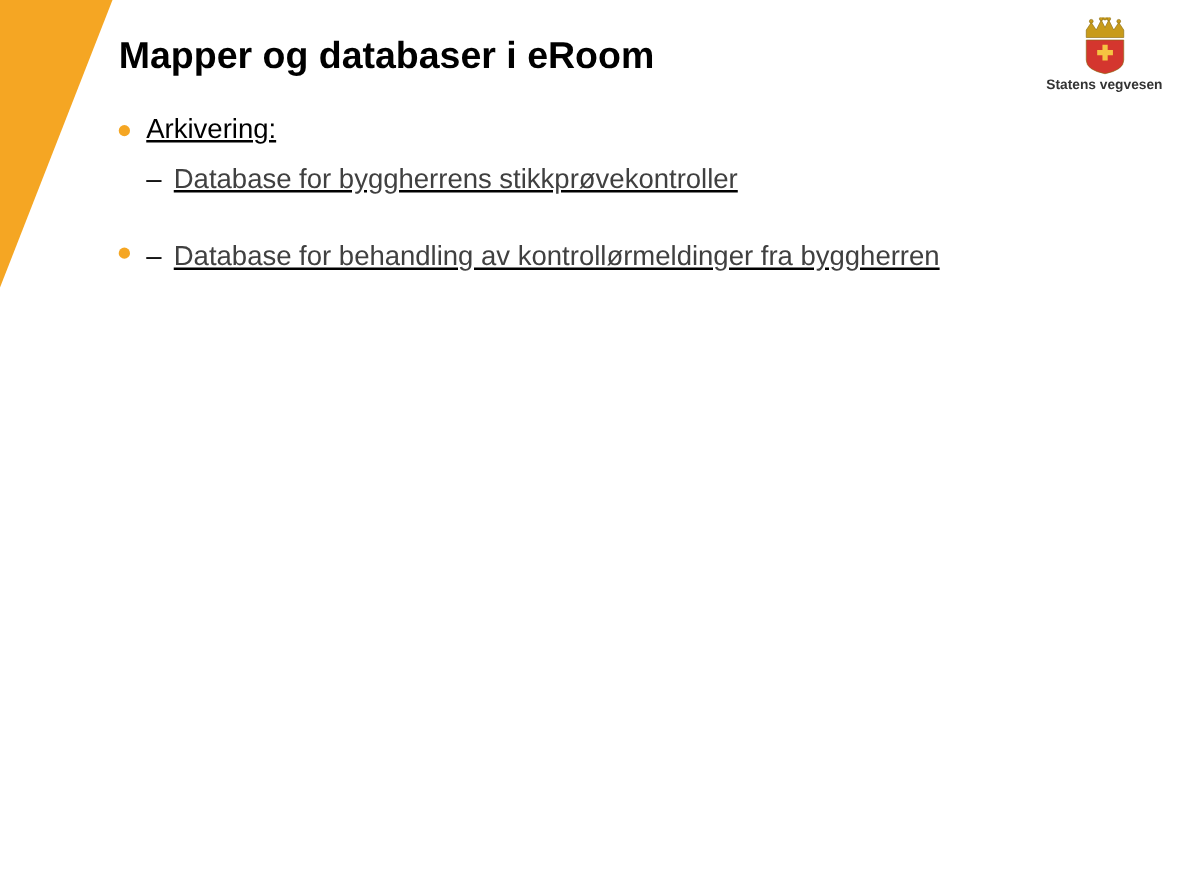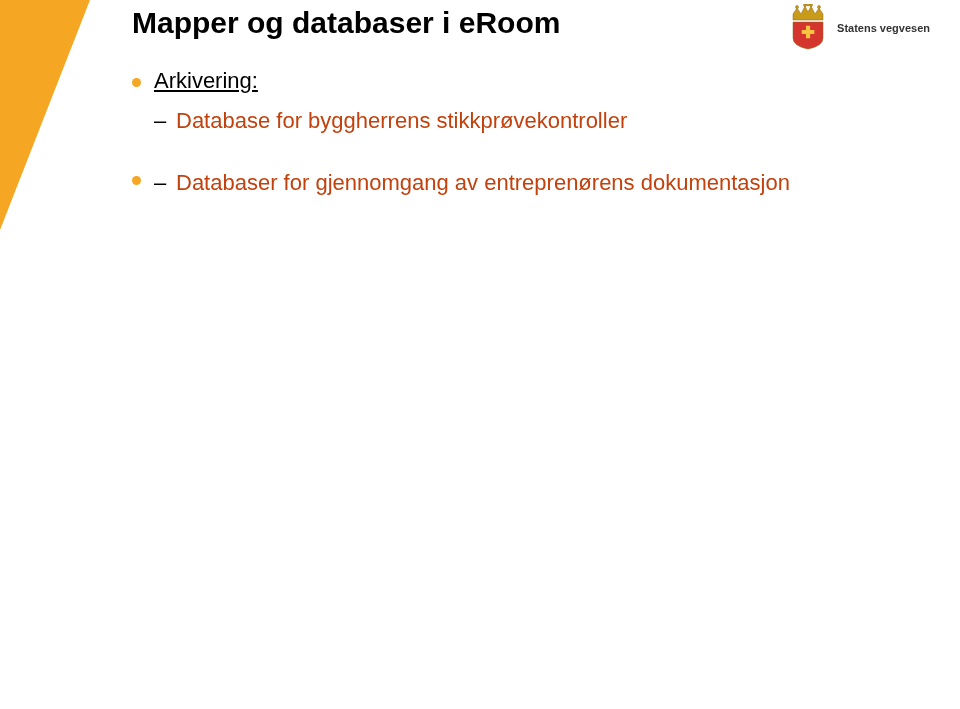--- a/index.html
+++ b/index.html
@@ -51,9 +51,8 @@
   .content {
     position: absolute;
     left: 95px;
-    top: 6px;
+    top: 28px;
     width: 760px;
-    margin-left: 37px;
   }
   h1 {
     font-size: 30px;

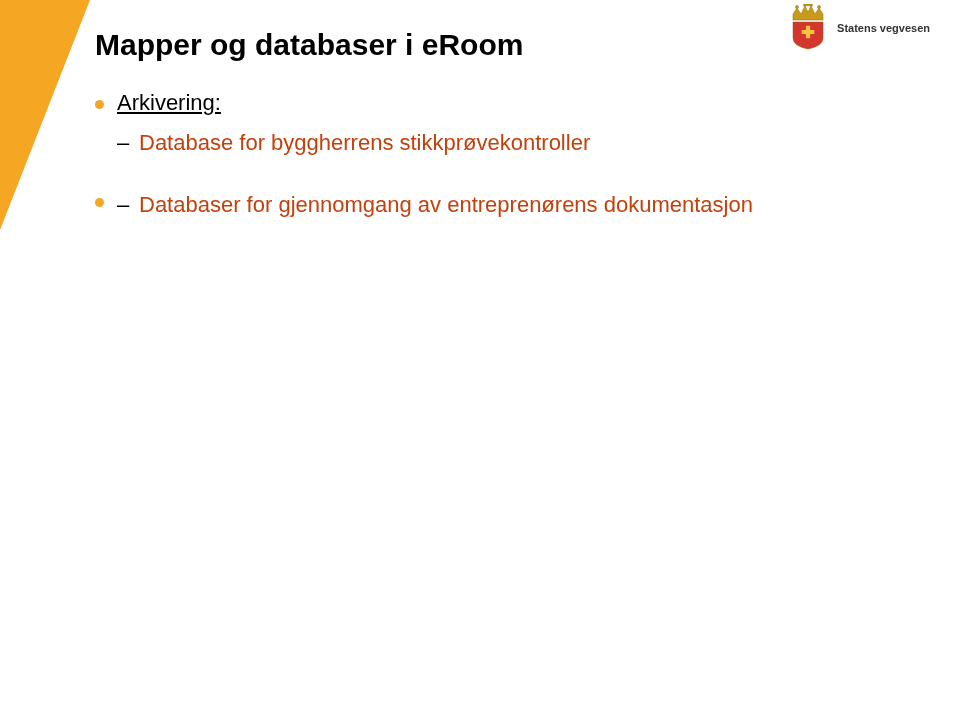--- a/index.html
+++ b/index.html
@@ -27,9 +27,9 @@
   .logo-area {
     position: absolute;
     right: 30px;
-    top: 4px;
+    top: 14px;
     display: flex;
-    flex-direction: row;
+    flex-direction: column;
     align-items: center;
   }
   .crown {

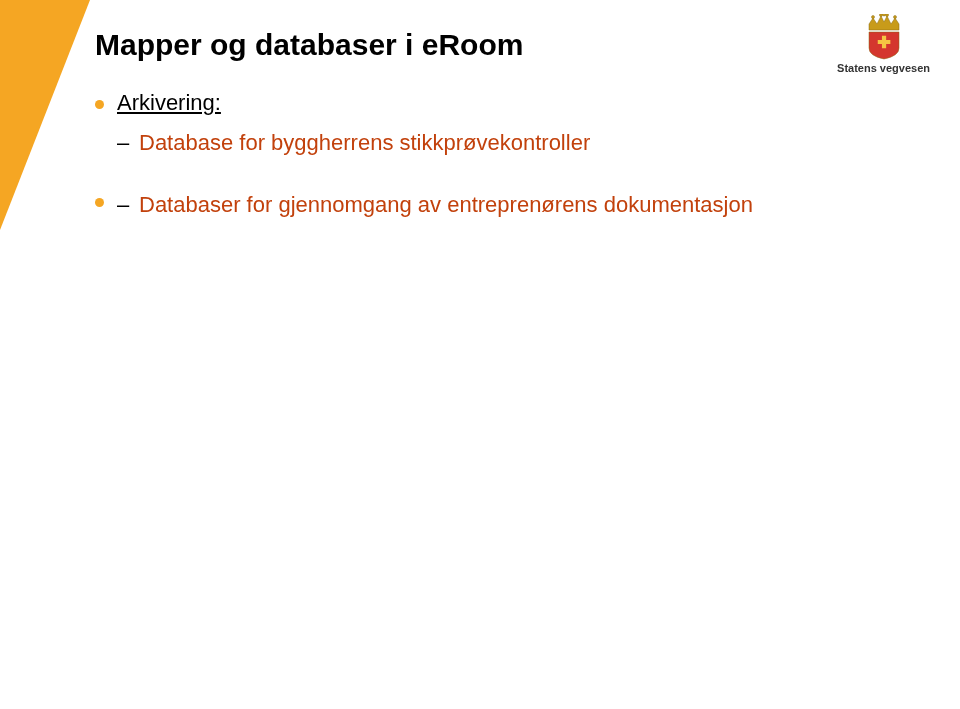--- a/index.html
+++ b/index.html
@@ -62,6 +62,7 @@
   }
   ul.top {
     list-style: none;
+    text-decoration: underline;
   }
   ul.top > li {
     position: relative;

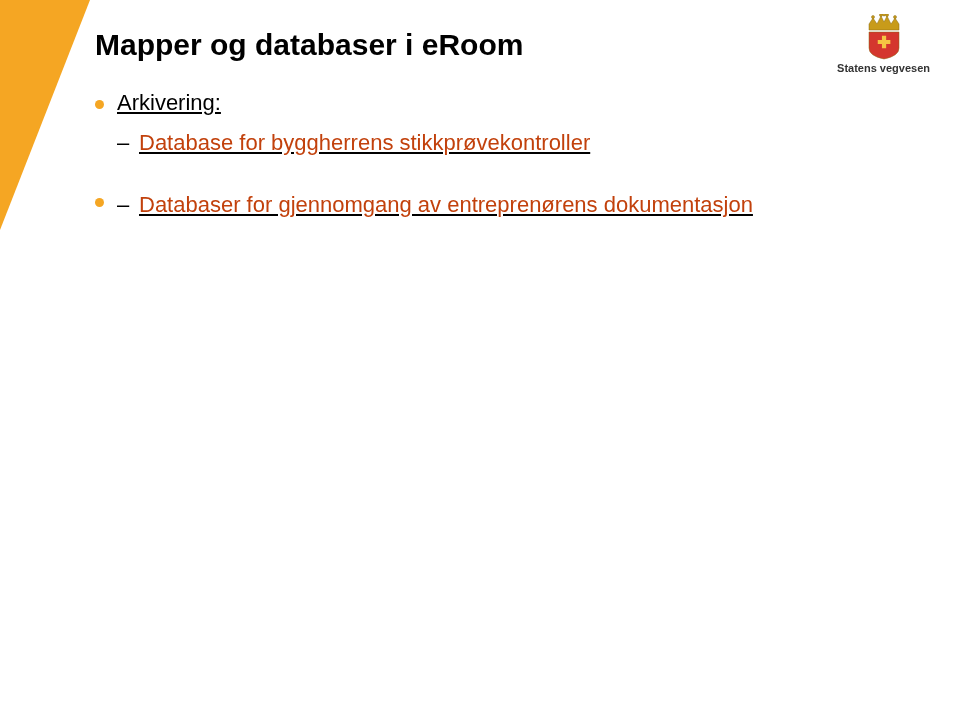--- a/index.html
+++ b/index.html
@@ -94,7 +94,7 @@
     position: relative;
     padding-left: 22px;
     font-size: 22px;
-    color: #c2410c;
+    color: #404040;
     line-height: 1.55;
   }
   ul.sub > li::before {

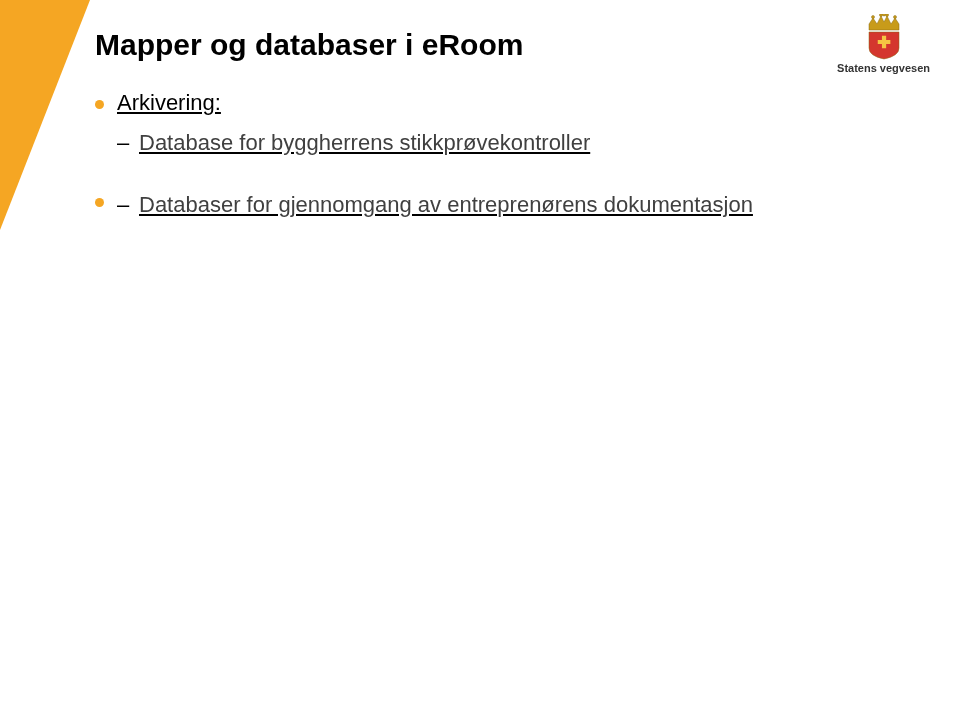--- a/index.html
+++ b/index.html
@@ -139,6 +139,7 @@
     </li>
     <li>
       <ul class="sub">
+        <li>Database for behandling av kontrollørmeldinger fra byggherren</li>
         <li>Databaser for gjennomgang av entreprenørens dokumentasjon</li>
       </ul>
     </li>

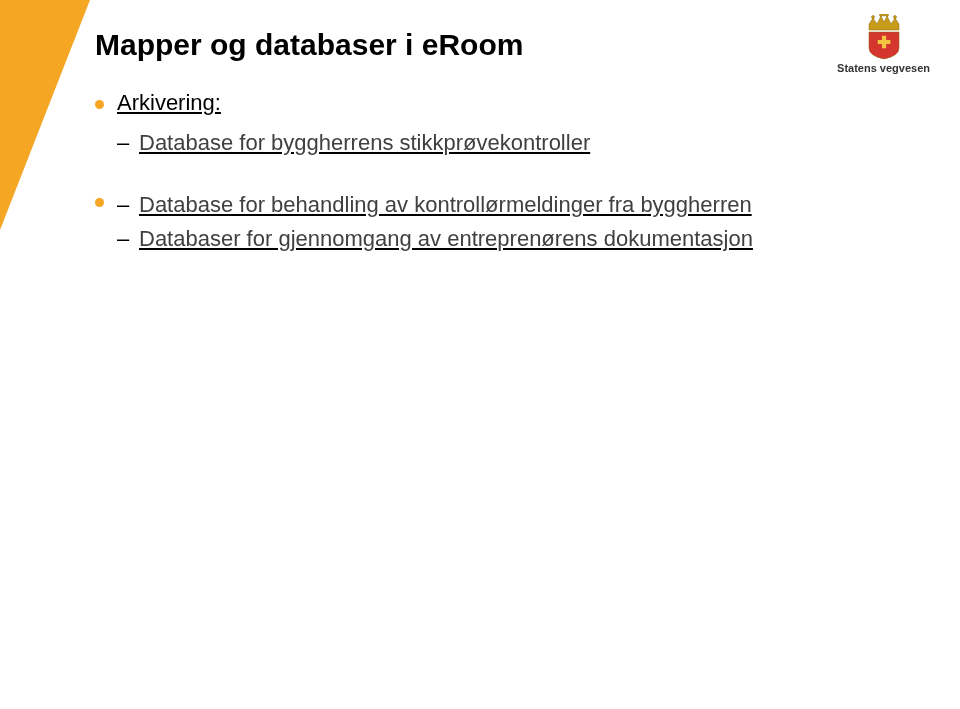--- a/index.html
+++ b/index.html
@@ -140,7 +140,6 @@
     <li>
       <ul class="sub">
         <li>Database for behandling av kontrollørmeldinger fra byggherren</li>
-        <li>Databaser for gjennomgang av entreprenørens dokumentasjon</li>
       </ul>
     </li>
   </ul>

